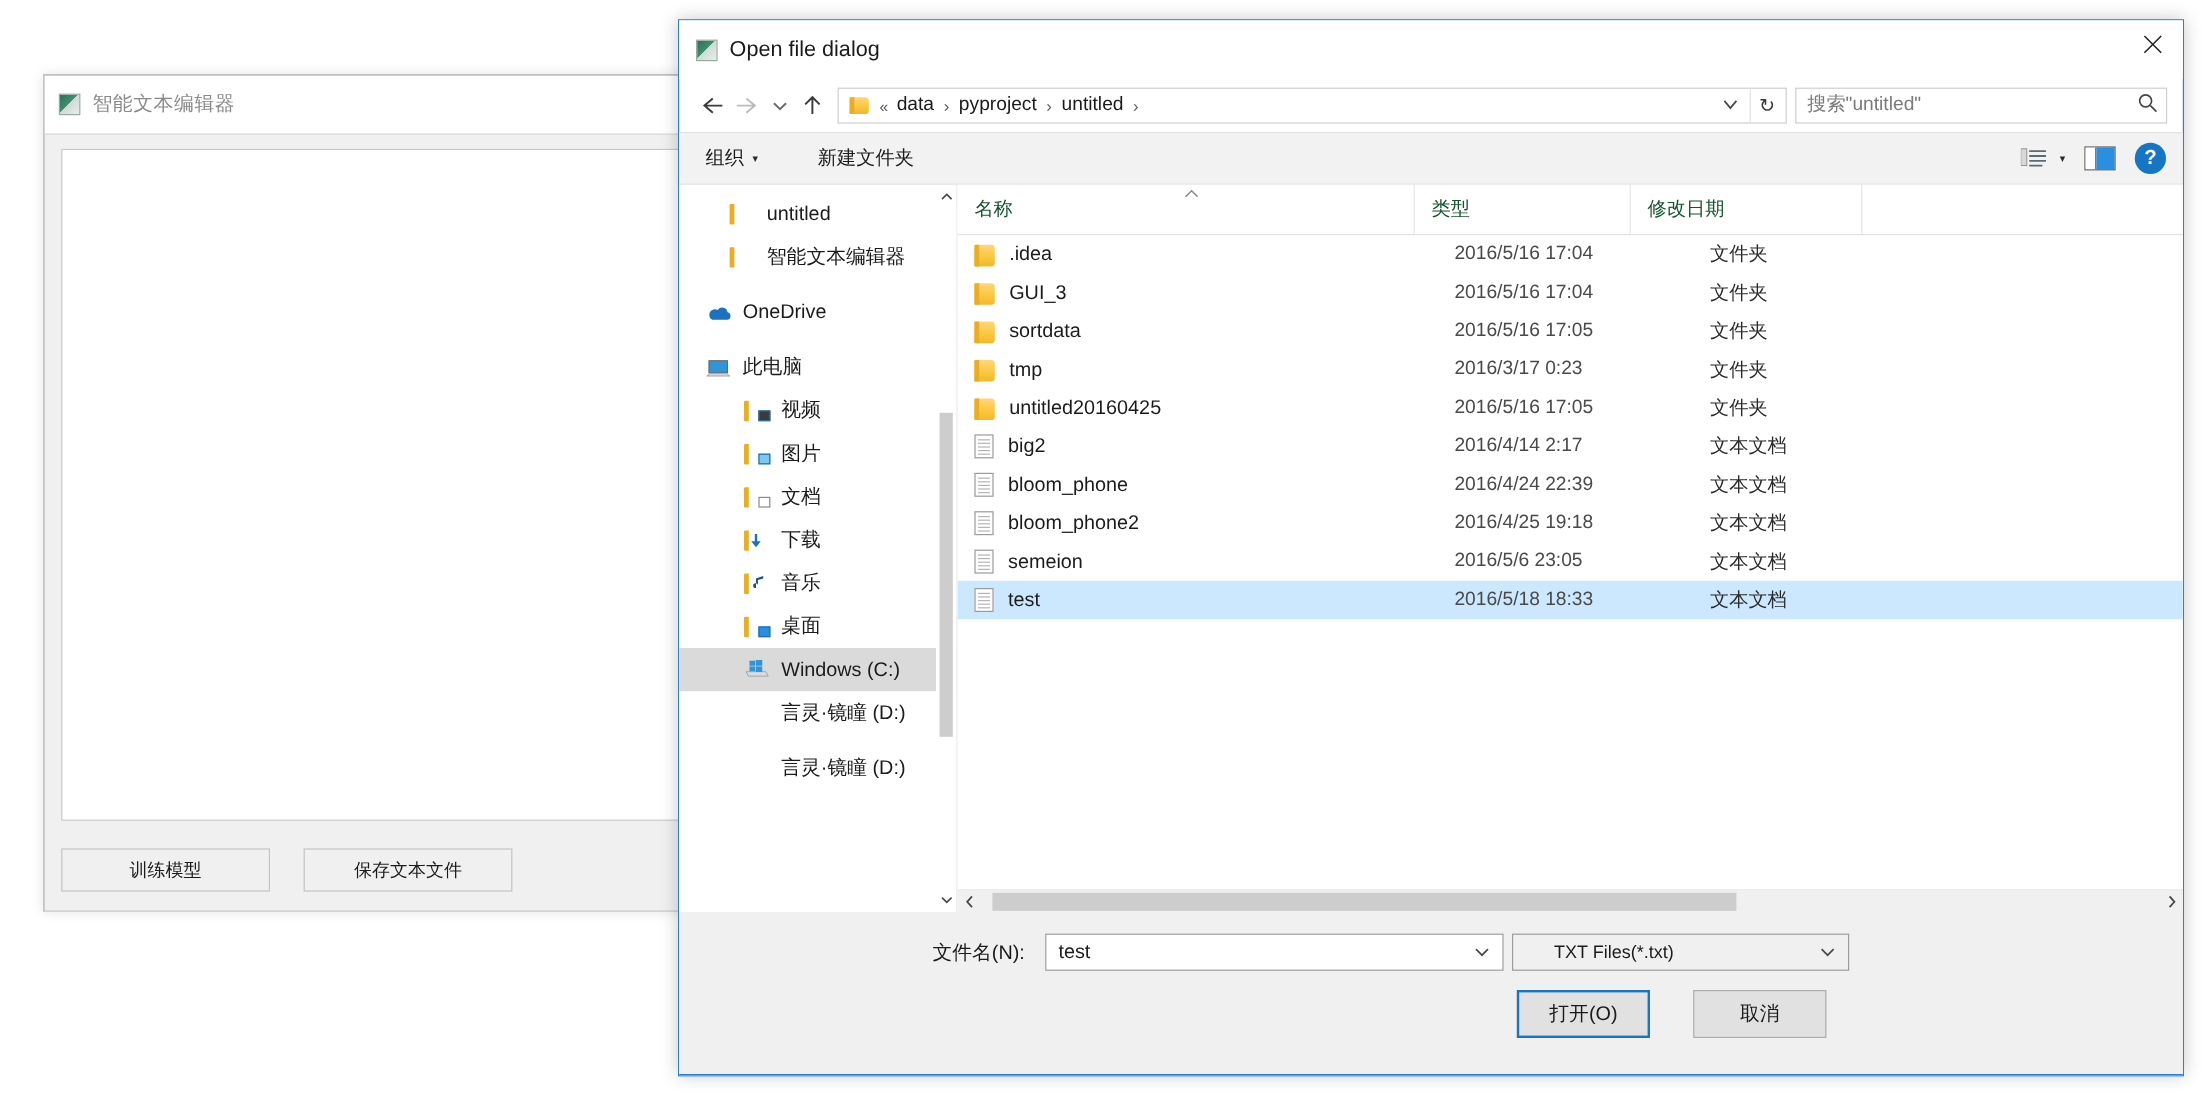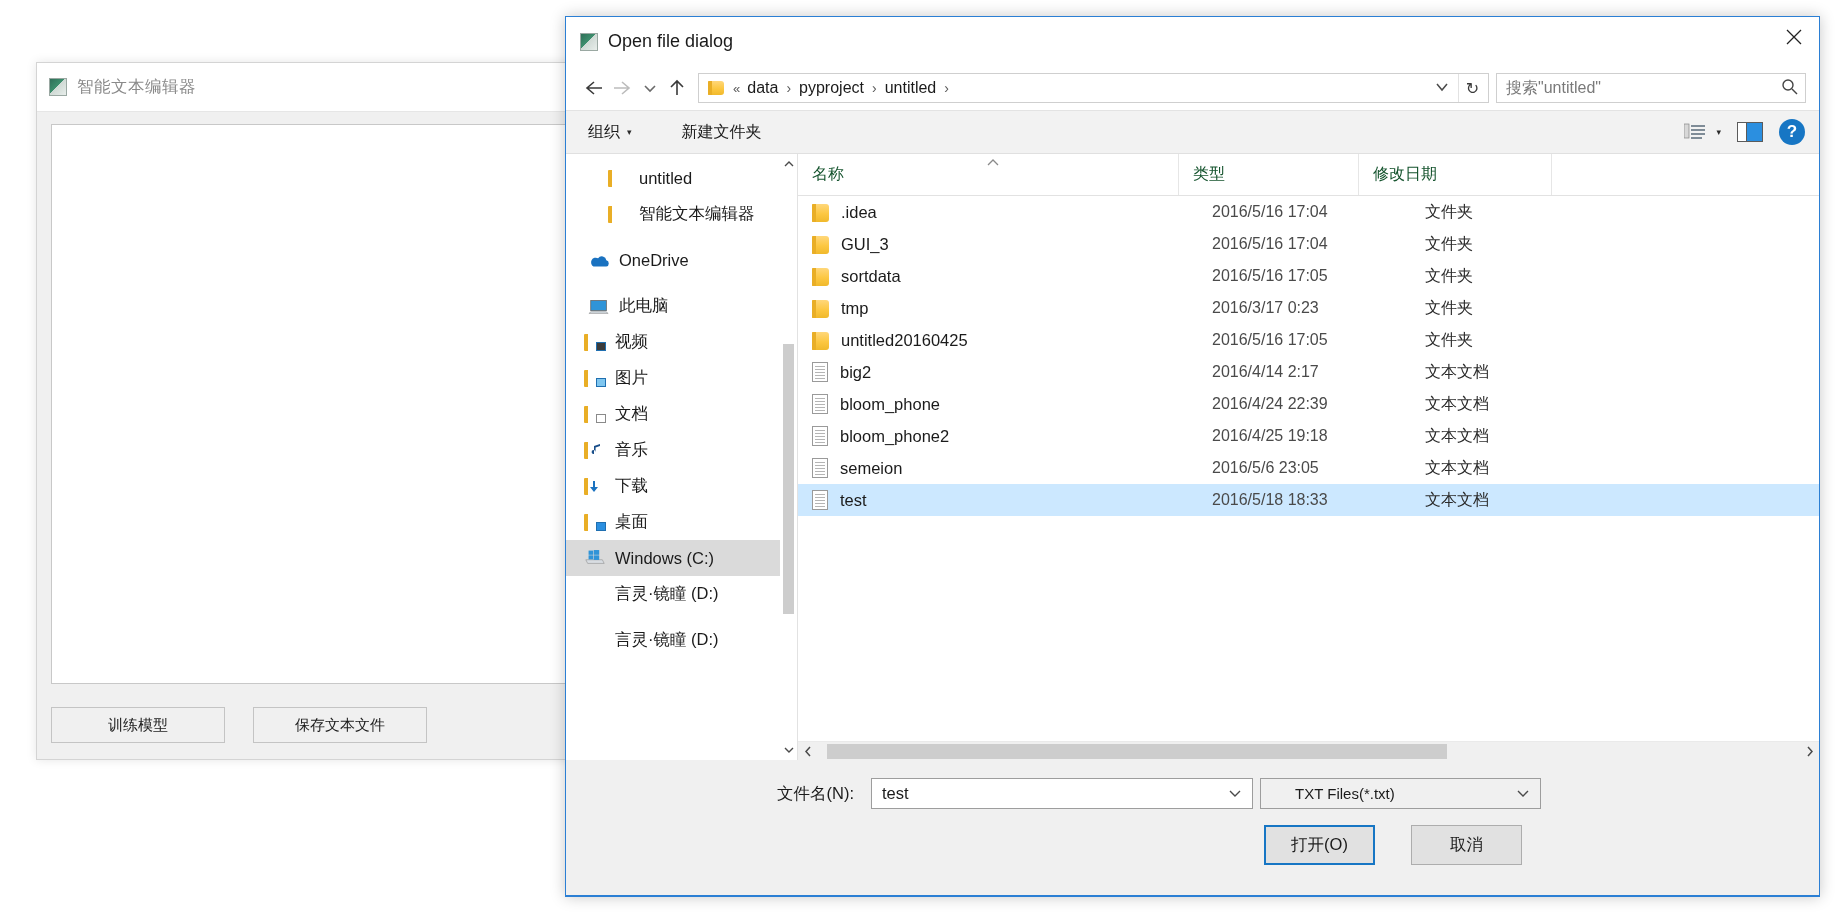--- a/index.html
+++ b/index.html
@@ -153,7 +153,7 @@
   }
   .side-item.sel { background: #dadada; }
   .side-item.depth1 { padding-left: 42px; }
-  .side-item.depth2 { padding-left: 18px; }
+  .side-item.depth2 { padding-left: 54px; }
   .side-item.root { padding-left: 22px; }
   .side-ico { width: 22px; height: 20px; margin-right: 9px; flex: none; position: relative; }
   .ico-folder {

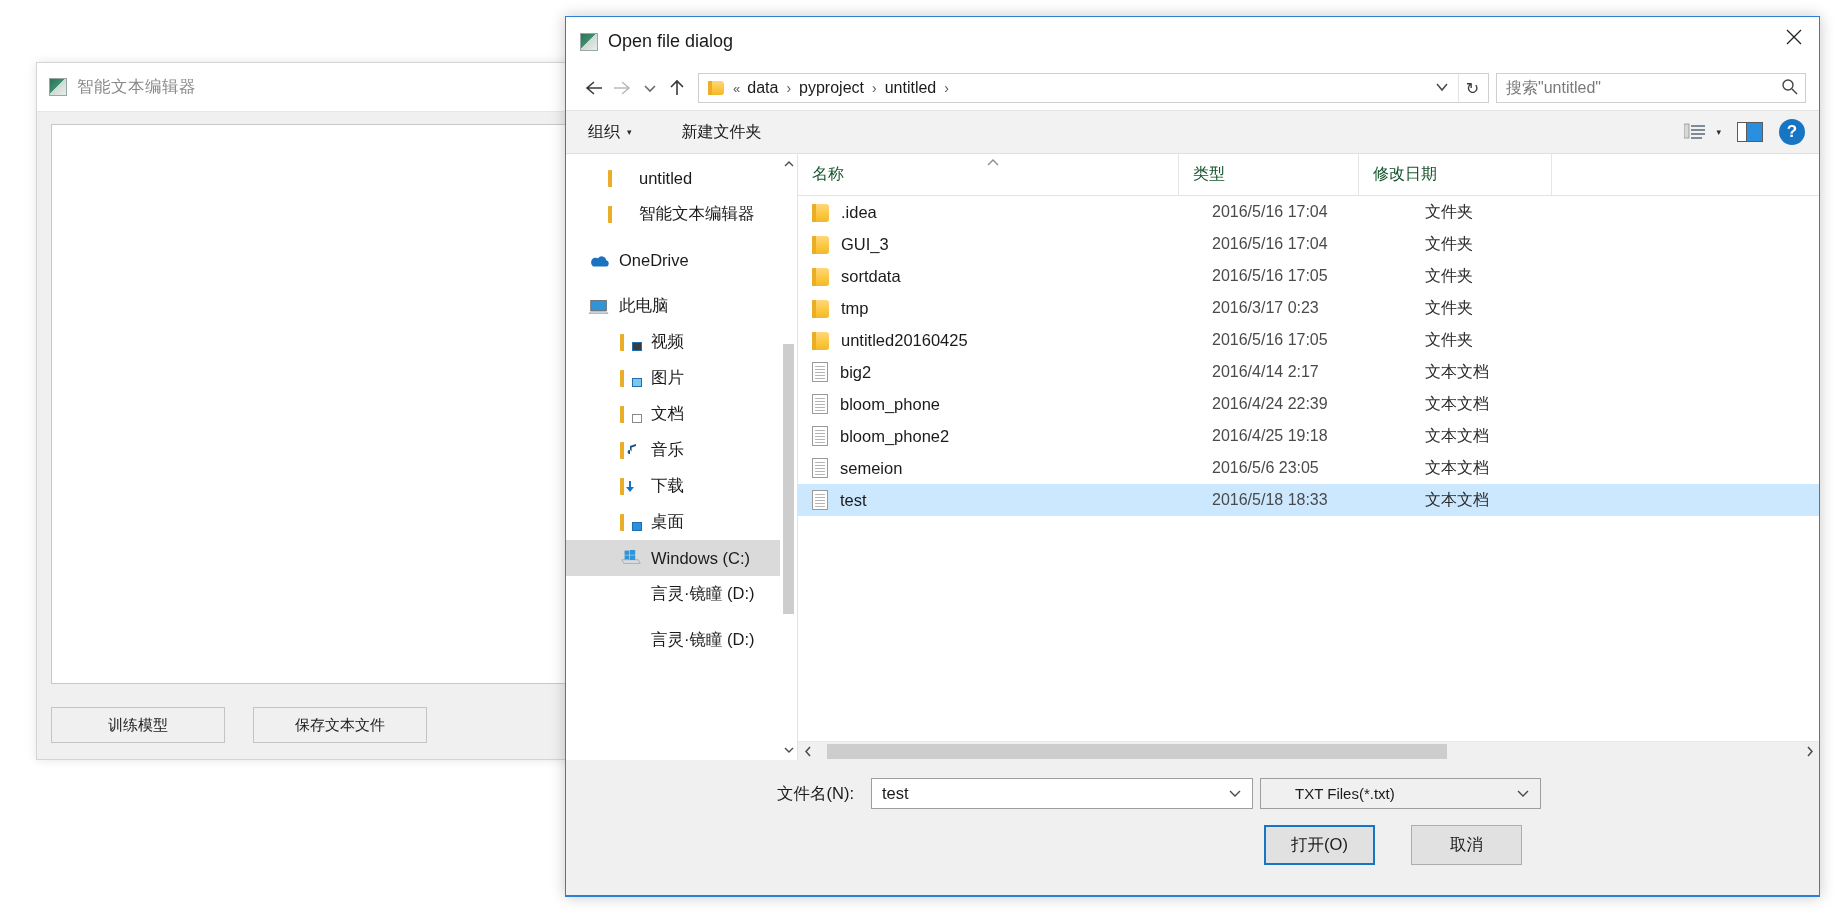--- a/index.html
+++ b/index.html
@@ -403,21 +403,21 @@
           </div>
           <div class="side-item depth2">
             <span class="side-ico">
+              <span class="ico-folder dl"></span>
+              <svg style="position:absolute;left:4px;top:5px" width="12" height="13" viewBox="0 0 12 13">
+                  <path d="M5 0 H7 V6 H10 L6 11 L2 6 H5 Z" fill="#1a72c0"></path>
+                </svg>
+            </span>
+            <span>下载</span>
+          </div>
+          <div class="side-item depth2">
+            <span class="side-ico">
               <span class="ico-folder music"></span>
               <svg style="position:absolute;left:6px;top:4px" width="12" height="14" viewBox="0 0 12 14">
                   <path d="M10 0 L4 2 V10 A2 2 0 1 1 5.6 8.2 V3.4 L10 2.1 Z" fill="#1a4f8a"></path>
                 </svg>
             </span>
             <span>音乐</span>
-          </div>
-          <div class="side-item depth2">
-            <span class="side-ico">
-              <span class="ico-folder dl"></span>
-              <svg style="position:absolute;left:4px;top:5px" width="12" height="13" viewBox="0 0 12 13">
-                  <path d="M5 0 H7 V6 H10 L6 11 L2 6 H5 Z" fill="#1a72c0"></path>
-                </svg>
-            </span>
-            <span>下载</span>
           </div>
           <div class="side-item depth2">
             <span class="side-ico"><span class="ico-folder"><span class="tag"></span></span></span>

